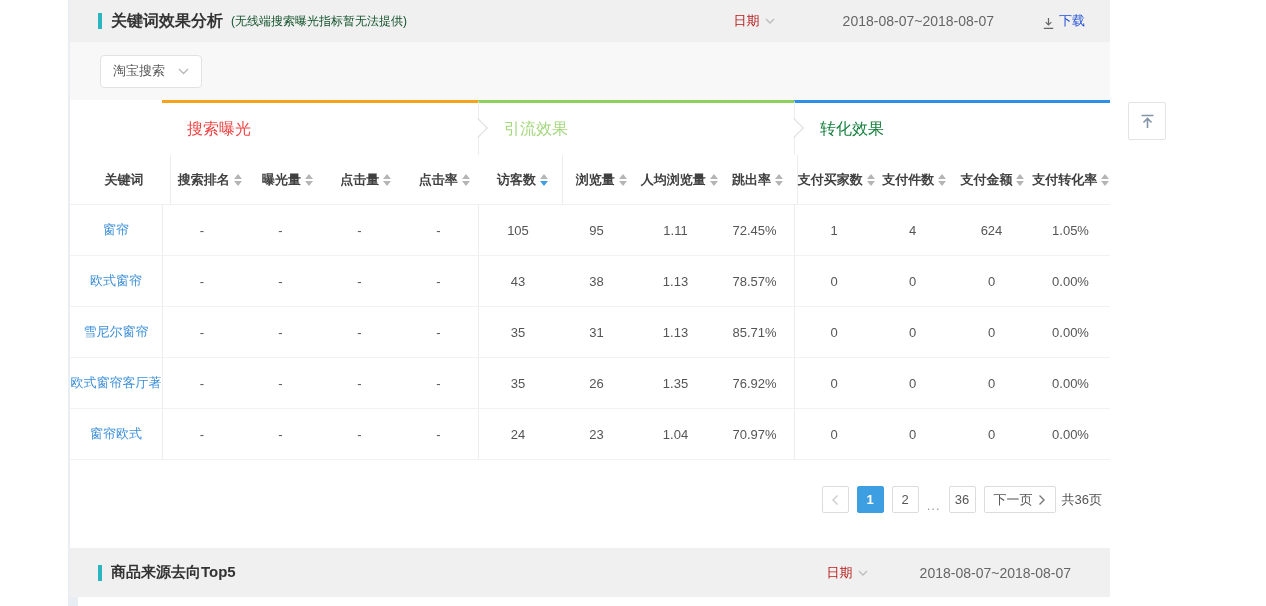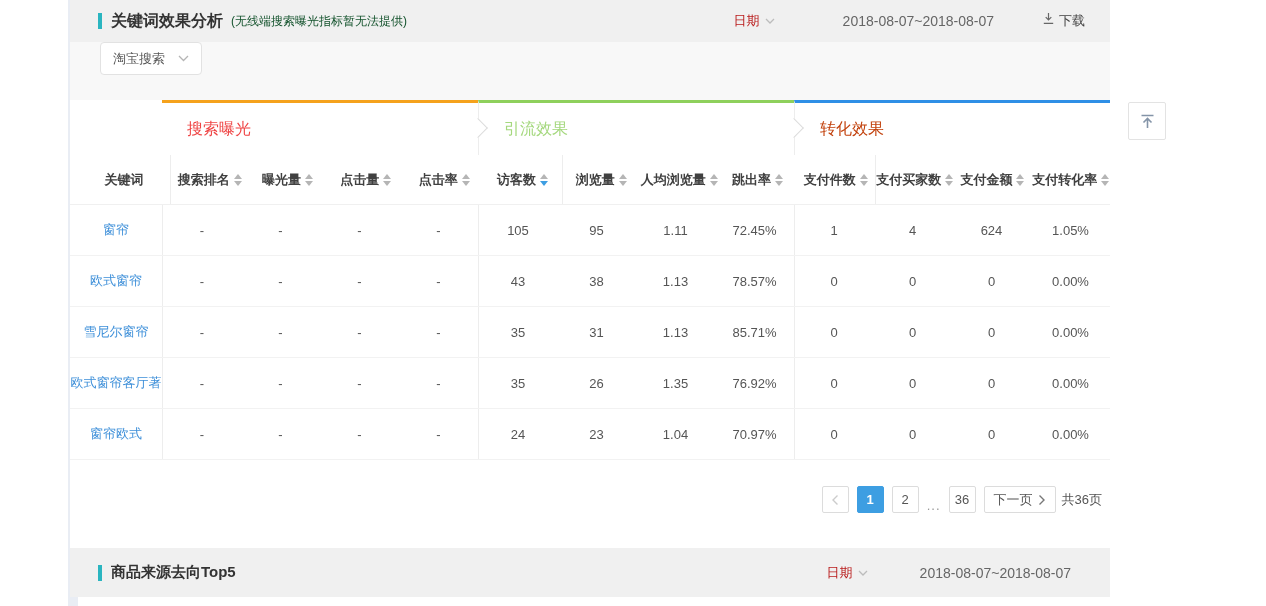--- a/index.html
+++ b/index.html
@@ -23,7 +23,7 @@
   .date-range { color:#666; font-size:14px; margin-right:48px; }
   .bottom-band .date-filter { margin-right:52px; }
   .bottom-band .date-range { margin-right:14px; }
-  .download { display:inline-flex; align-items:flex-start; color:#404040; font-size:13px; cursor:pointer; }
+  .download { display:inline-flex; align-items:flex-end; color:#1d4ed8; font-size:13px; cursor:pointer; }
   .download svg { margin-right:4px; }
 
   

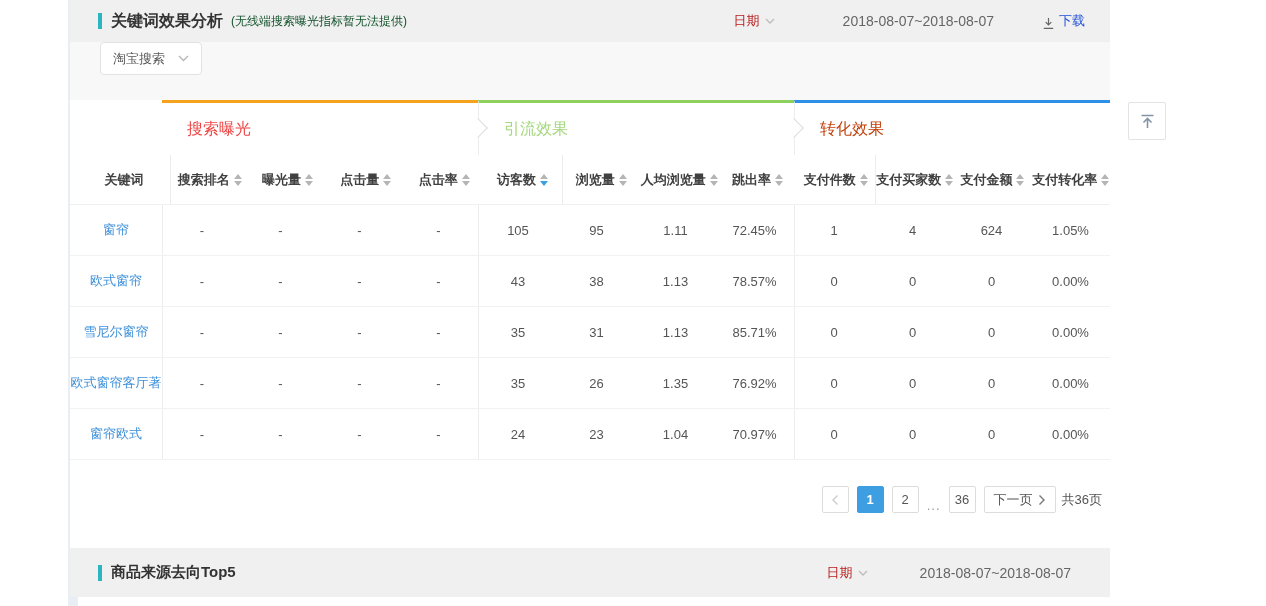--- a/index.html
+++ b/index.html
@@ -28,7 +28,7 @@
 
   
   .card { background:#fff; }
-  .filter-row { height:58px; background:#f8f8f8; display:flex; align-items:flex-start; padding-left:30px; }
+  .filter-row { height:58px; background:#f8f8f8; display:flex; align-items:center; padding-left:30px; }
   .dropdown { width:102px; height:33px; background:#fff; border:1px solid #e2e2e2; border-radius:4px; display:flex; align-items:center; justify-content:space-between; padding:0 12px; font-size:13px; color:#555; cursor:pointer; }
 
   

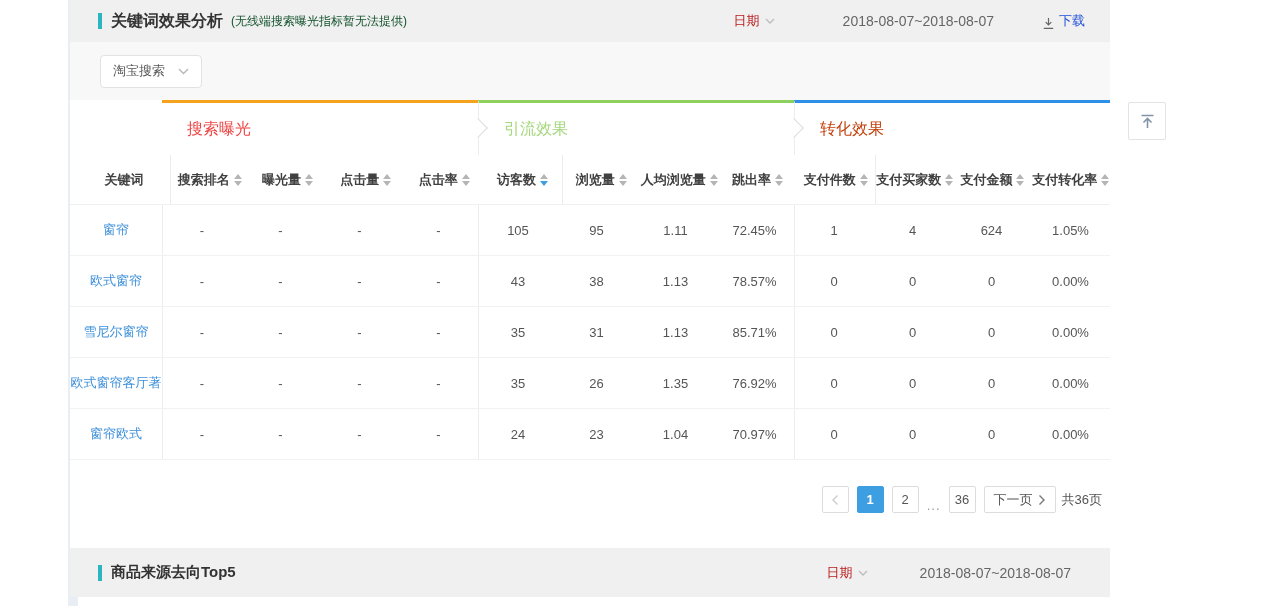--- a/index.html
+++ b/index.html
@@ -42,7 +42,7 @@
   .g-span { grid-column:span 4; padding-left:25px; font-size:16px; }
   .g-orange { border-top:3px solid #f5a21c; color:#ef4444; }
   .g-green  { border-top:3px solid #8ed05c; color:#a5d87e; border-left:1px solid #ededed; }
-  .g-blue   { border-top:3px solid #2e8fe6; color:#c2410c; border-left:1px solid #ededed; }
+  .g-blue   { border-top:3px solid #2e8fe6; color:#15803d; border-left:1px solid #ededed; }
   .chev { position:absolute; left:-8px; top:50%; width:14px; height:14px; margin-top:-8px; background:#fff; border-top:1px solid #dcdcdc; border-right:1px solid #dcdcdc; transform:rotate(45deg); }
 
   .hcell { display:flex; align-items:center; justify-content:center; font-size:13px; font-weight:bold; color:#404040; cursor:pointer; }

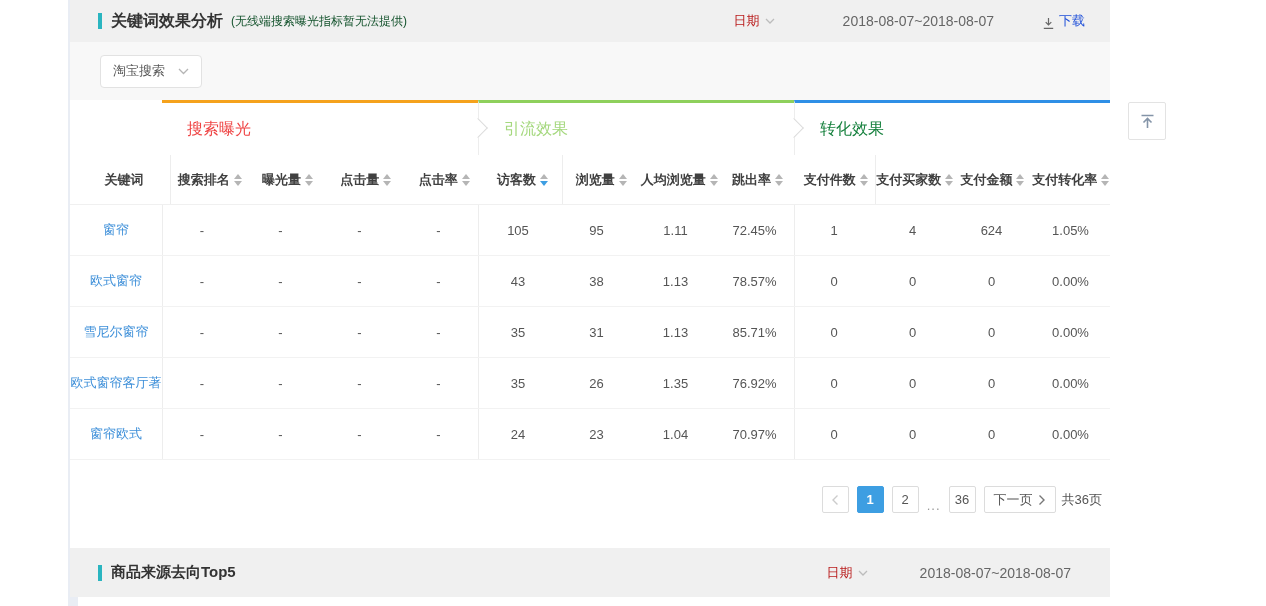--- a/index.html
+++ b/index.html
@@ -188,15 +188,15 @@
             </span>
         </div>
 
-        <div class="hcell">
-          <span>支付件数</span>
-          <span class="sort">
-              <i class="up"></i>
-              <i class="dn"></i>
-            </span>
-        </div>
         <div class="hcell sec-start">
           <span>支付买家数</span>
+          <span class="sort">
+              <i class="up"></i>
+              <i class="dn"></i>
+            </span>
+        </div>
+        <div class="hcell">
+          <span>支付件数</span>
           <span class="sort">
               <i class="up"></i>
               <i class="dn"></i>

